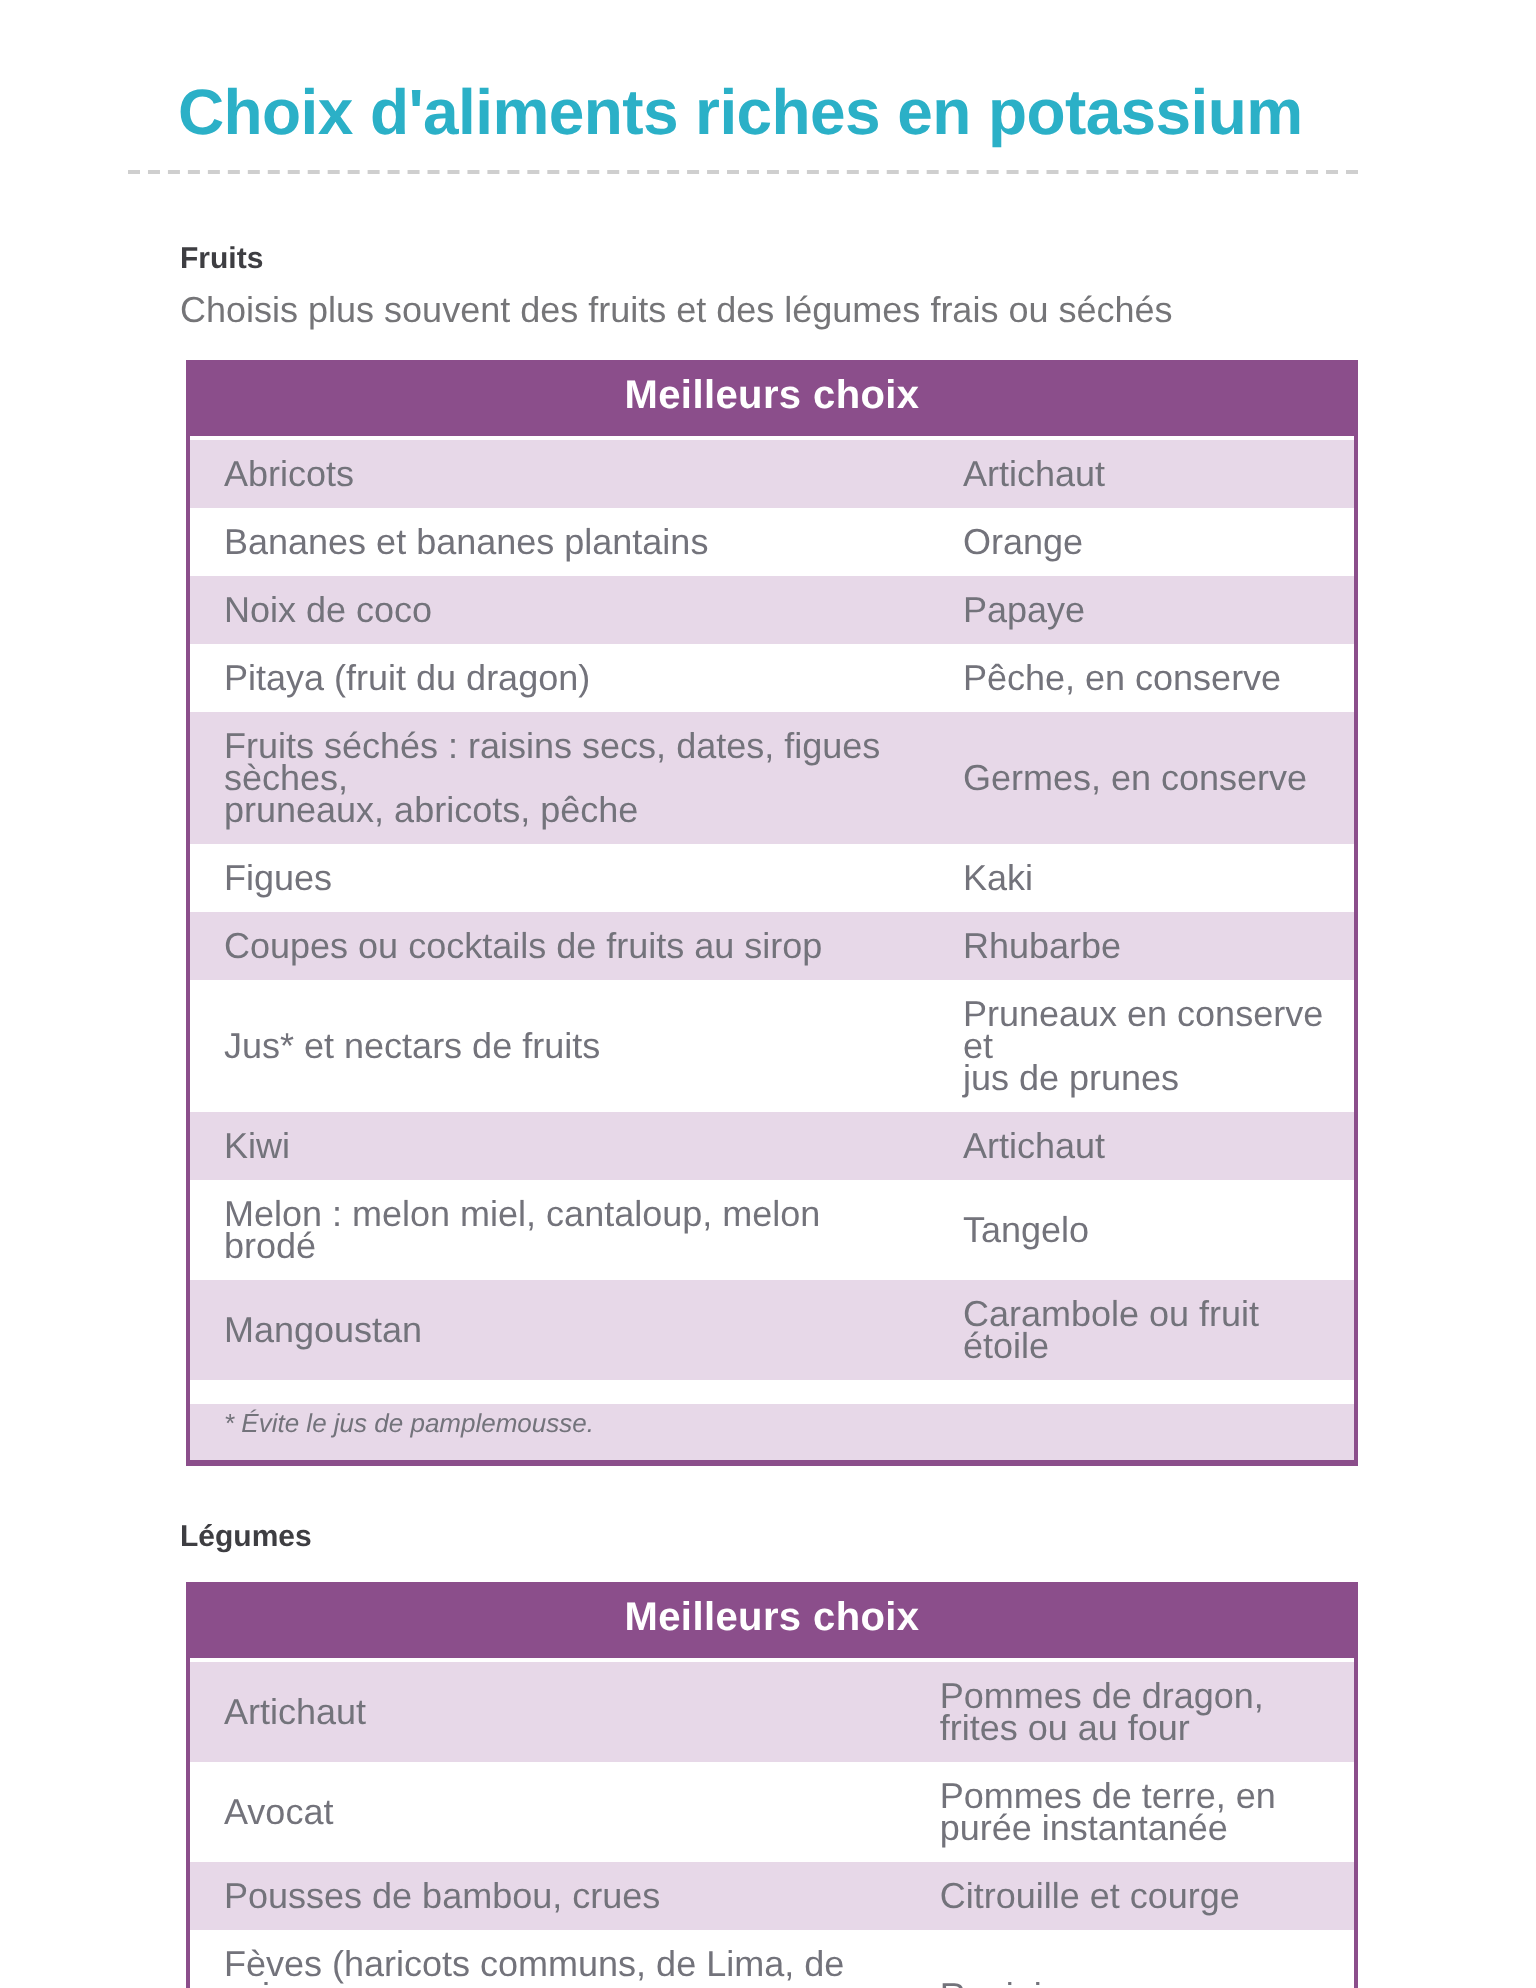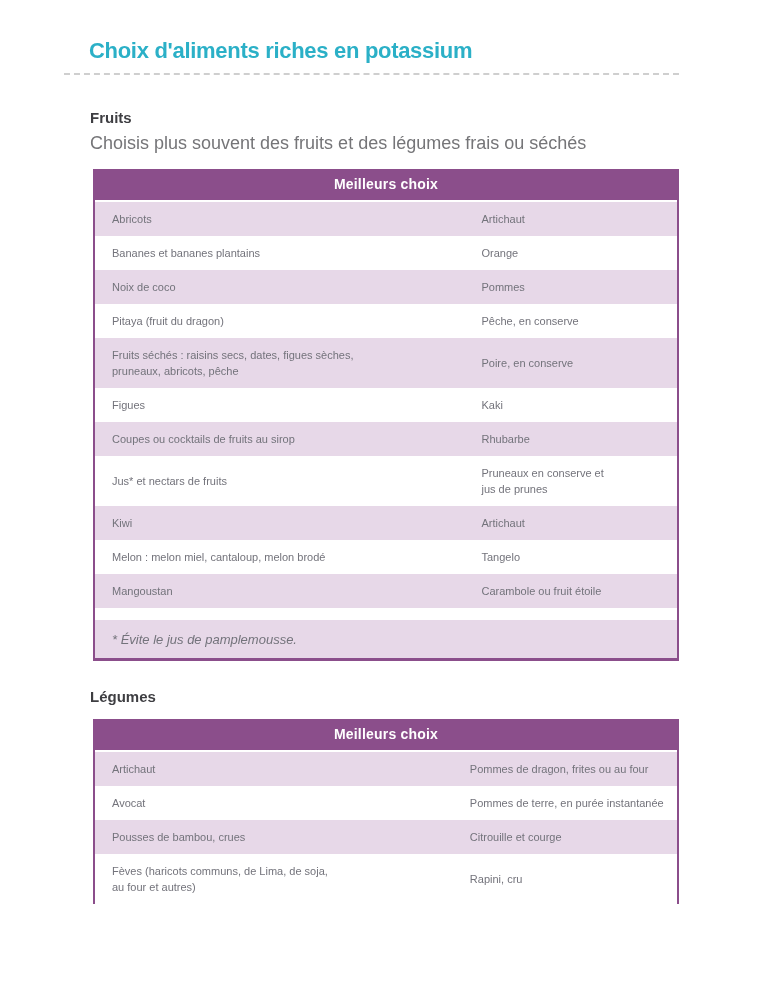--- a/index.html
+++ b/index.html
@@ -19,7 +19,7 @@
   }
   .title {
     margin: 0;
-    font-size: 22px;
+    font-size: 32px;
     font-weight: 700;
     letter-spacing: -0.3px;
     color: var(--accent-teal, #2bb0c7);

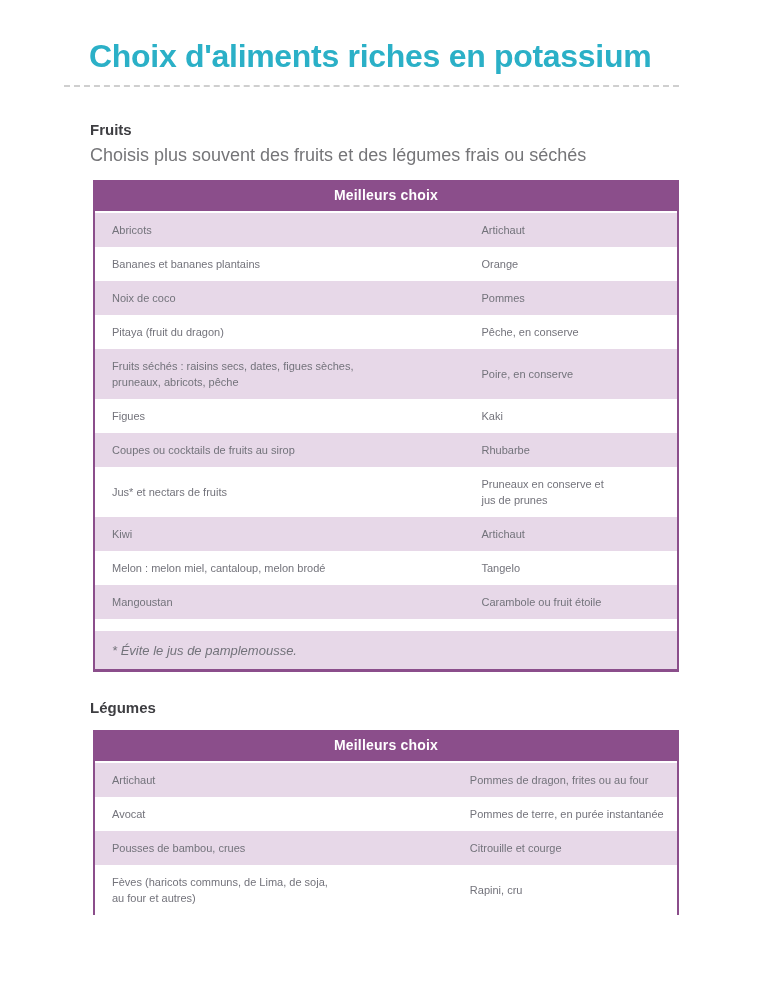--- a/index.html
+++ b/index.html
@@ -55,7 +55,7 @@
     background: var(--table-purple, #8b4e8b);
     color: #ffffff;
     text-align: center;
-    font-size: 14px;
+    font-size: 20px;
     font-weight: 700;
     letter-spacing: 0.2px;
     padding: 7px 0 8px 0;

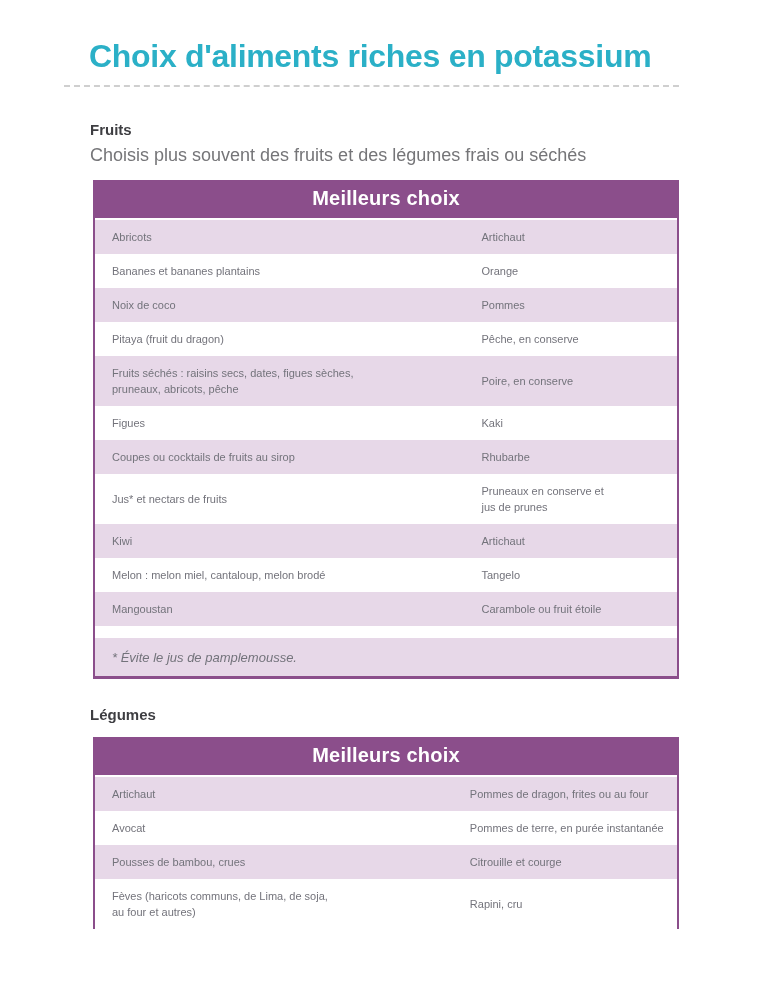--- a/index.html
+++ b/index.html
@@ -68,7 +68,7 @@
     table-layout: fixed;
   }
   .ptable td {
-    font-size: 11px;
+    font-size: 18px;
     color: #73737b;
     line-height: 16px;
     padding: 9px 12px 9px 17px;

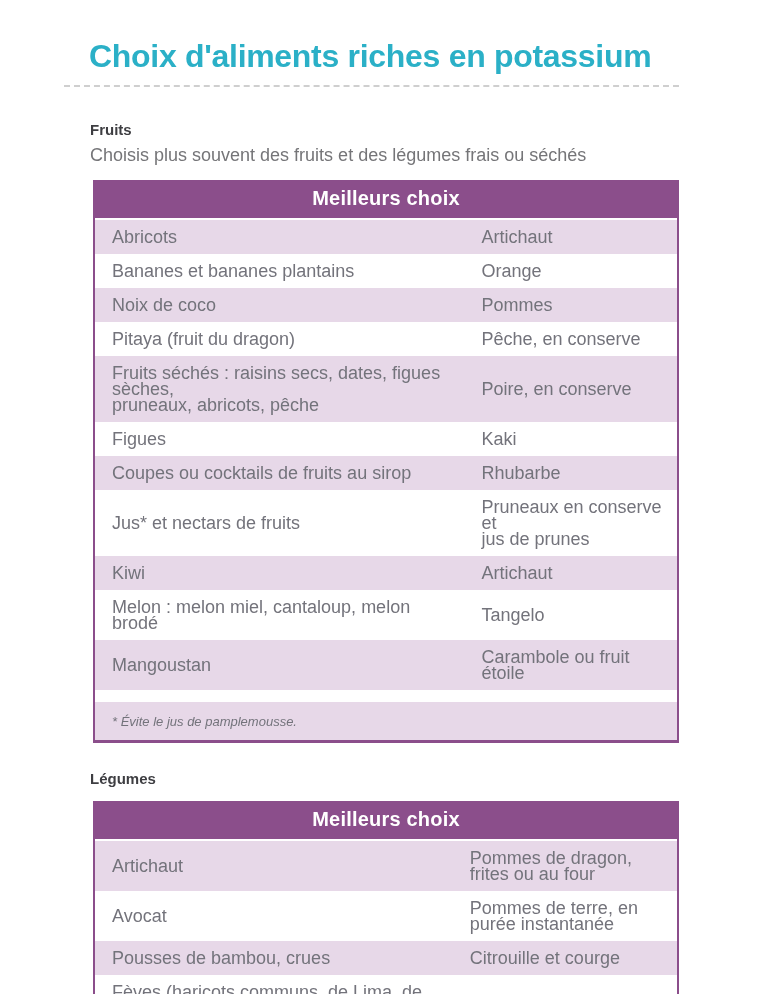--- a/index.html
+++ b/index.html
@@ -117,7 +117,7 @@
             </tr>
             <tr>
               <td>Noix de coco</td>
-              <td>Pommes</td>
+              <td>Papaye</td>
             </tr>
             <tr>
               <td>Pitaya (fruit du dragon)</td>

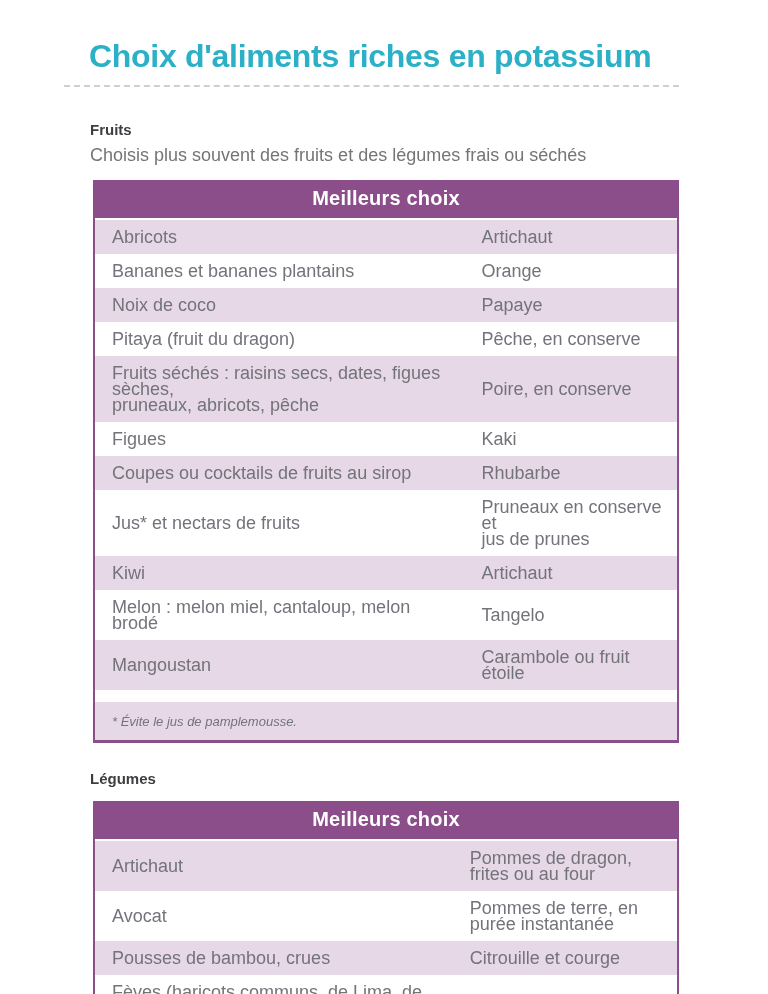--- a/index.html
+++ b/index.html
@@ -126,7 +126,7 @@
             <tr>
               <td>Fruits séchés : raisins secs, dates, figues sèches,
 pruneaux, abricots, pêche</td>
-              <td>Poire, en conserve</td>
+              <td>Germes, en conserve</td>
             </tr>
             <tr>
               <td>Figues</td>

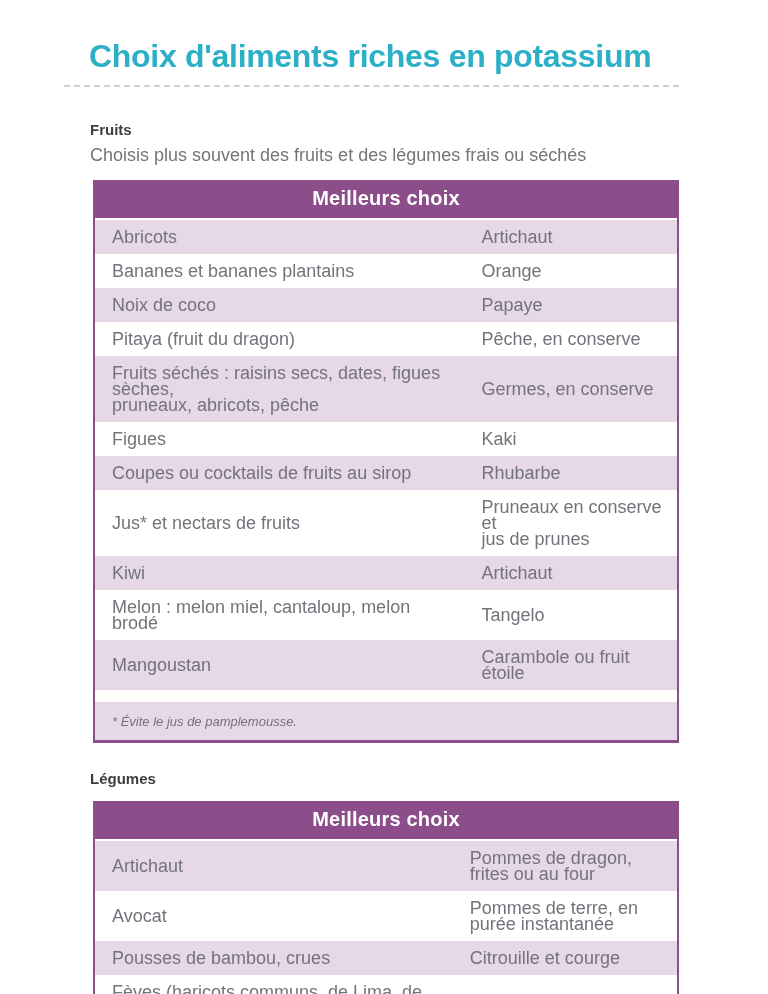--- a/index.html
+++ b/index.html
@@ -87,7 +87,7 @@
     font-size: 13px;
     font-style: italic;
     line-height: 16px;
-    padding: 12px 12px 10px 17px;
+    padding: 2px 12px 10px 17px;
   }
   .section-legumes .section-heading { margin-top: 27px; }
 </style>

